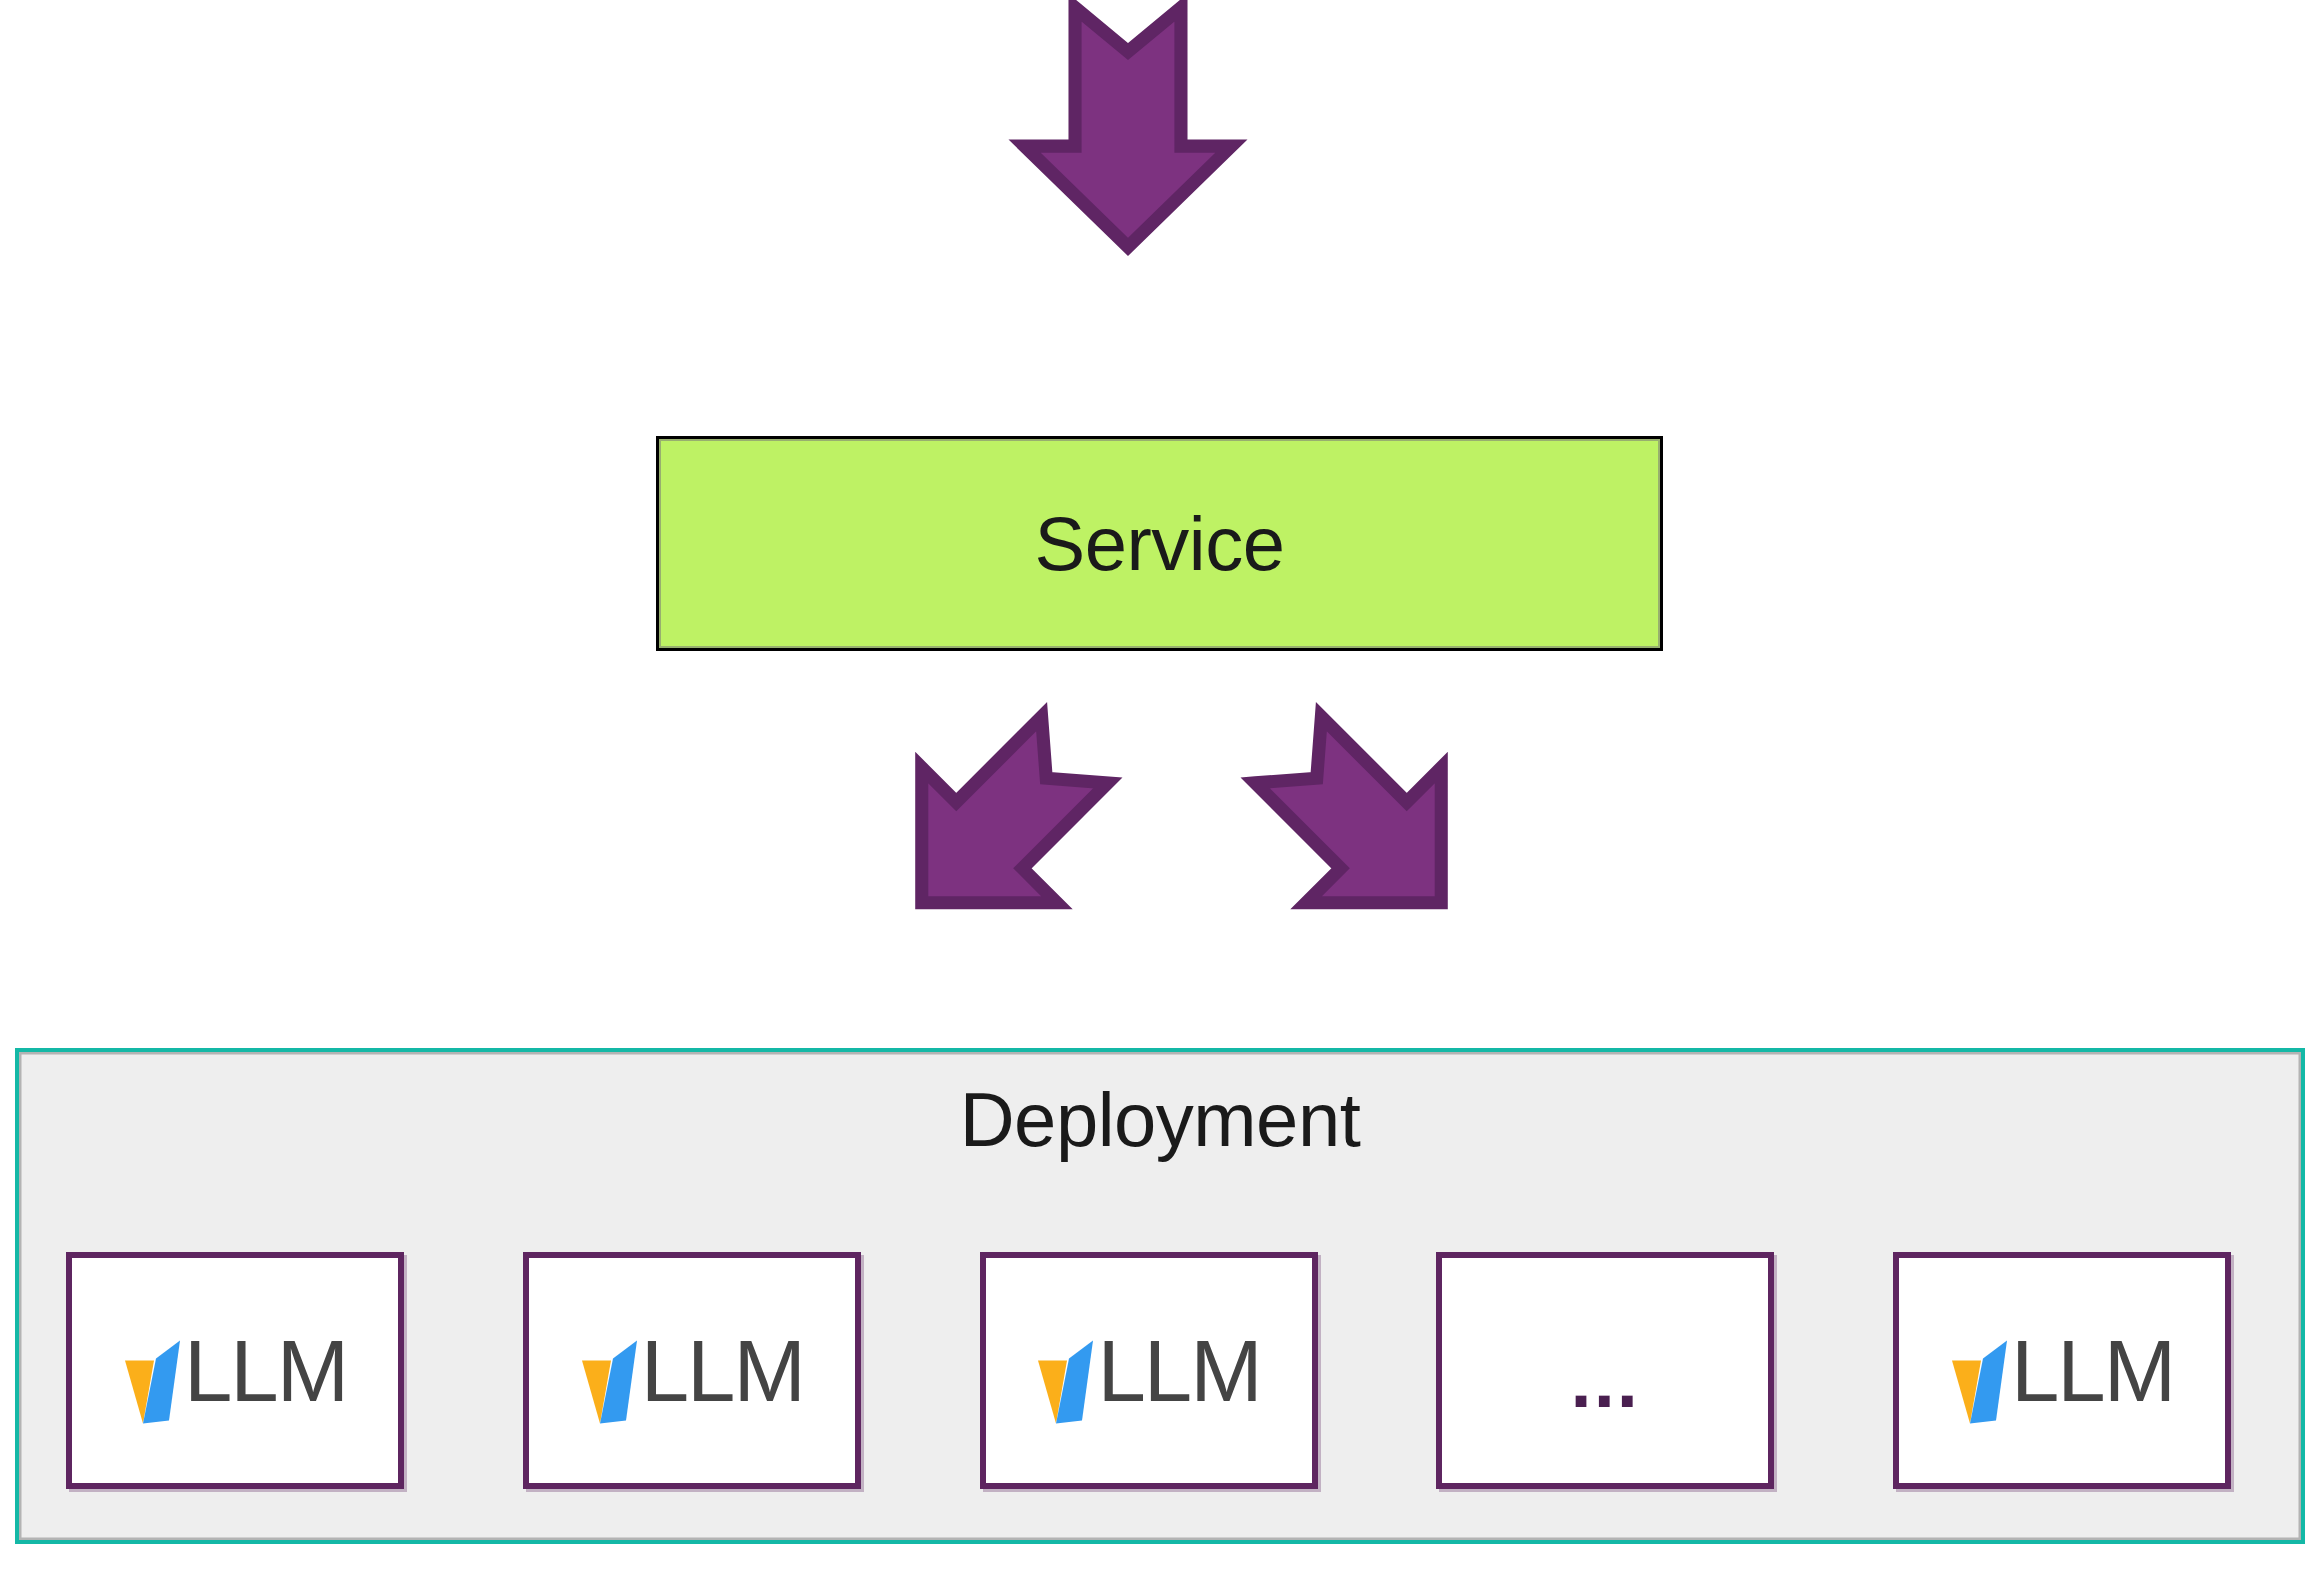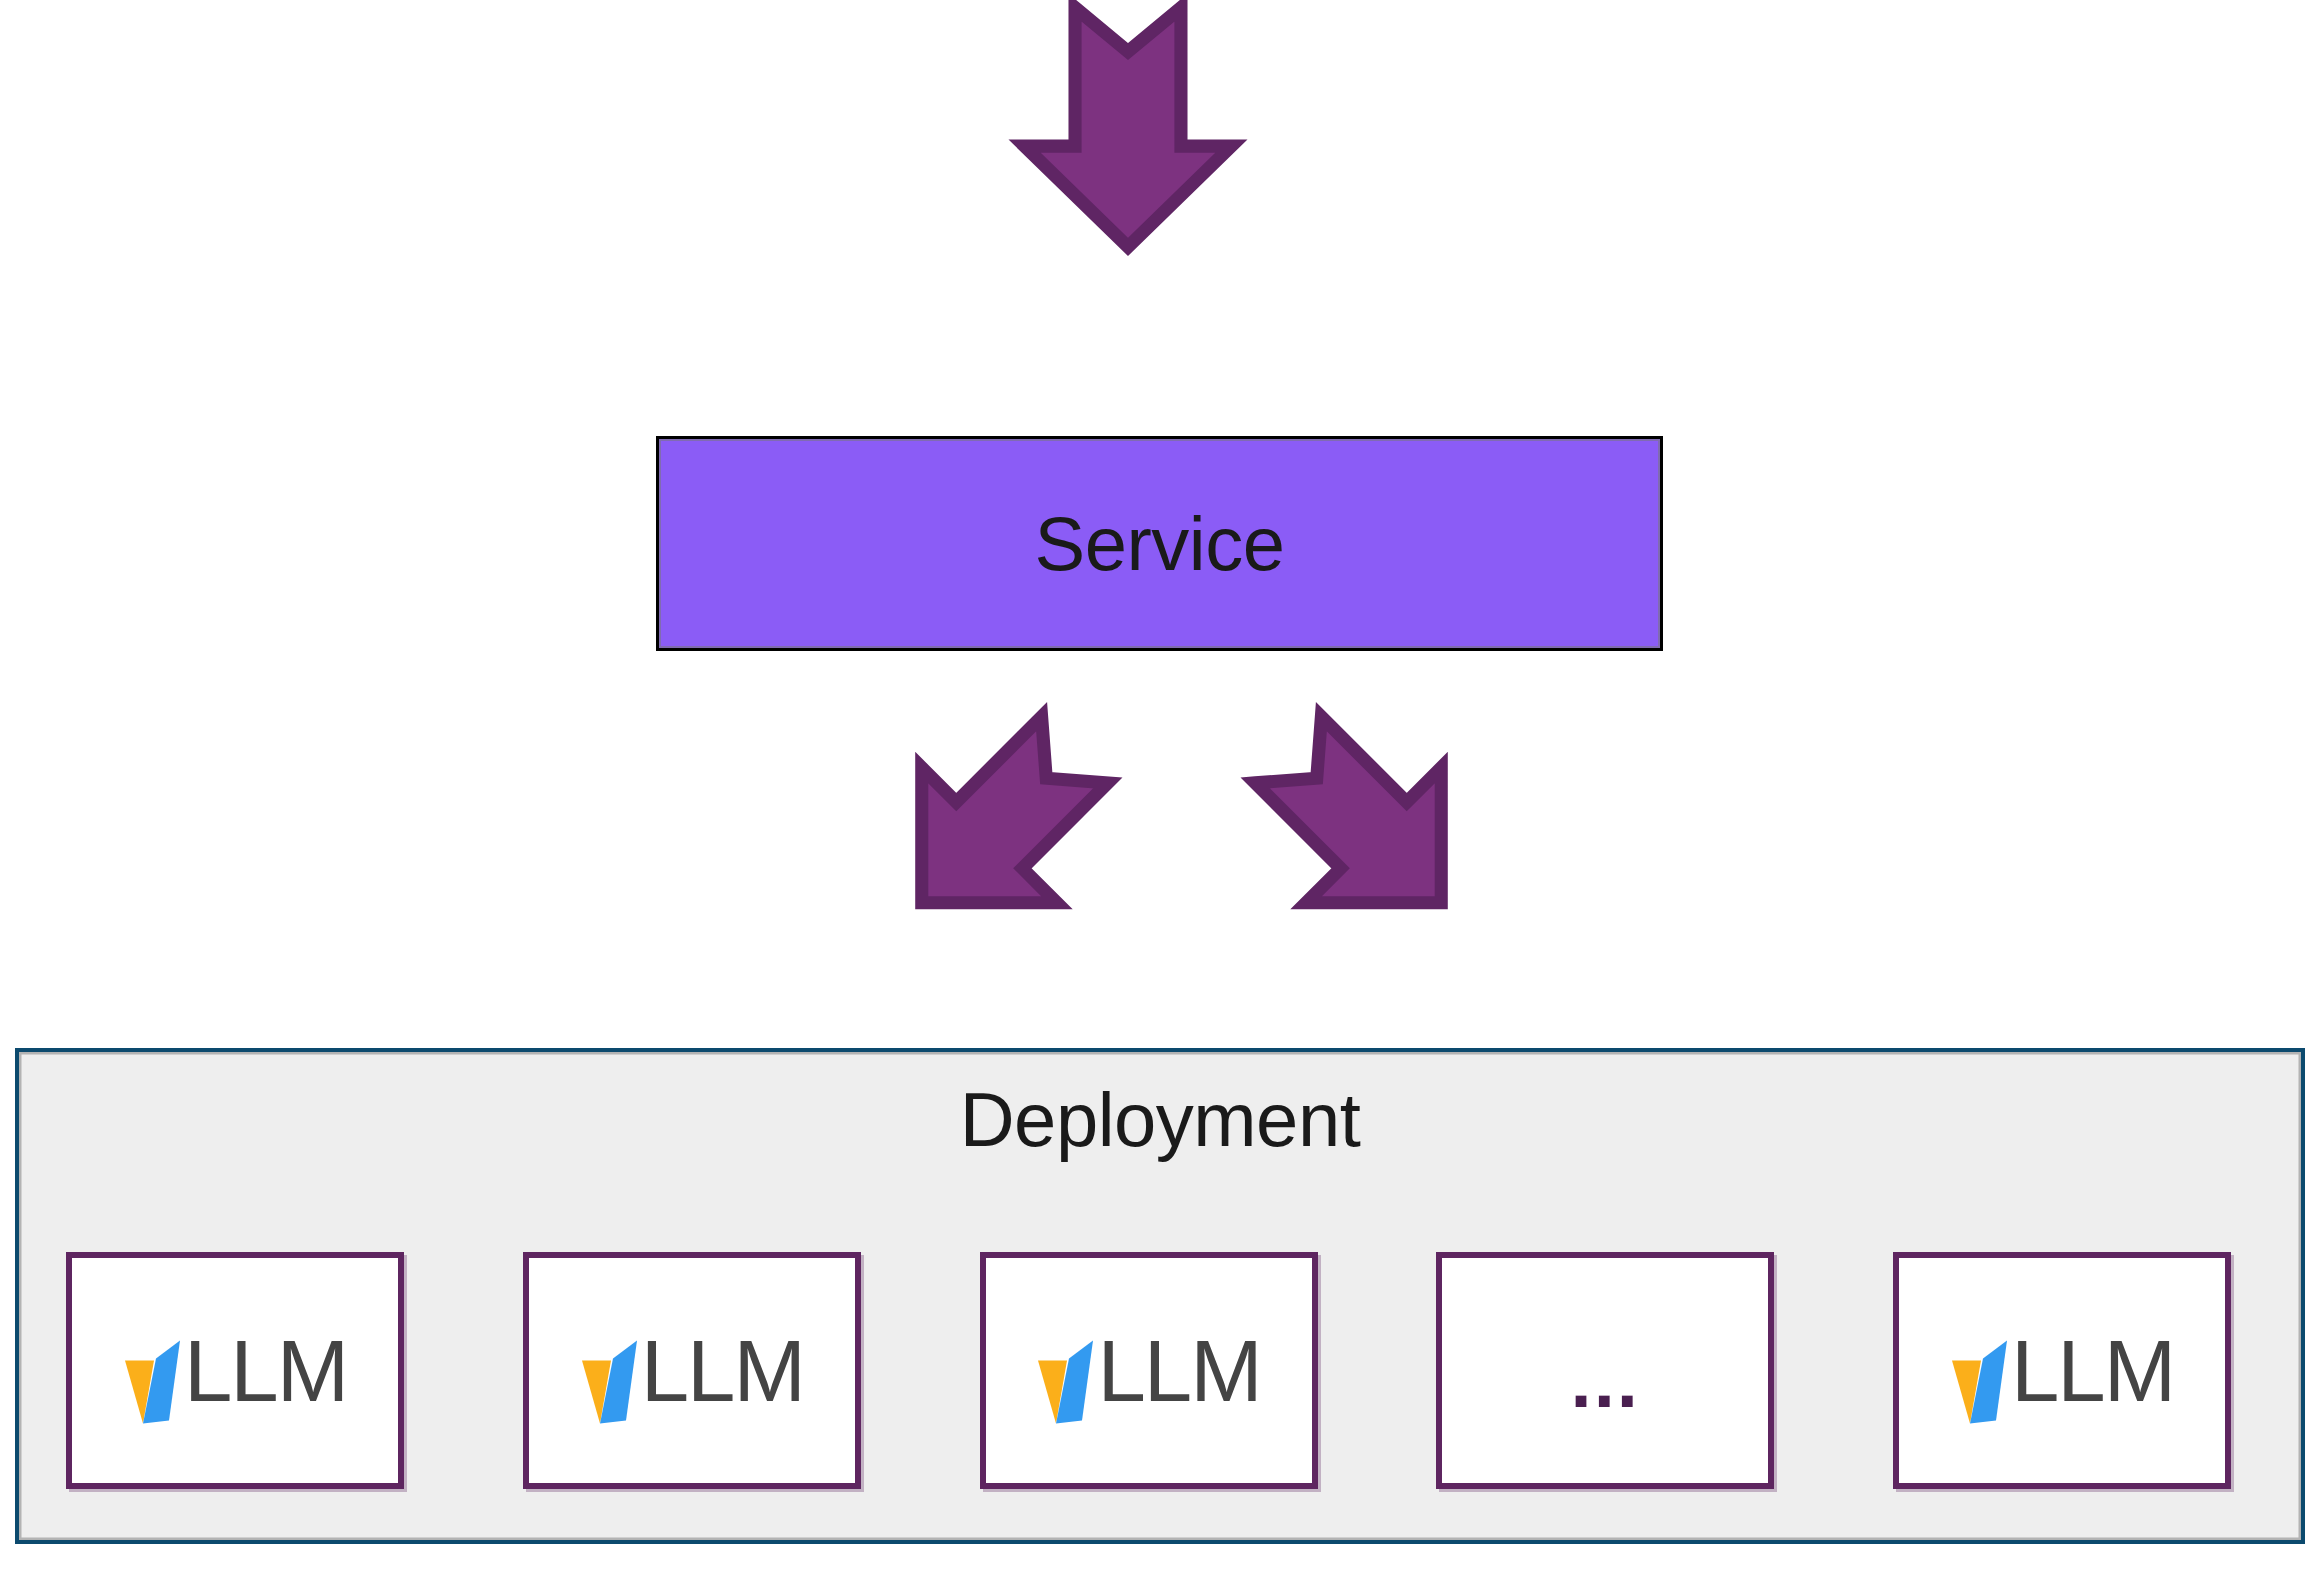--- a/index.html
+++ b/index.html
@@ -57,7 +57,7 @@
     top: 436px;
     width: 1007px;
     height: 215px;
-    background: #8b5cf6;
+    background: #bef264;
     border: 3.5px solid #000000;
     box-sizing: border-box;
     box-shadow: inset 0 0 0 2px rgba(120,120,120,0.55);

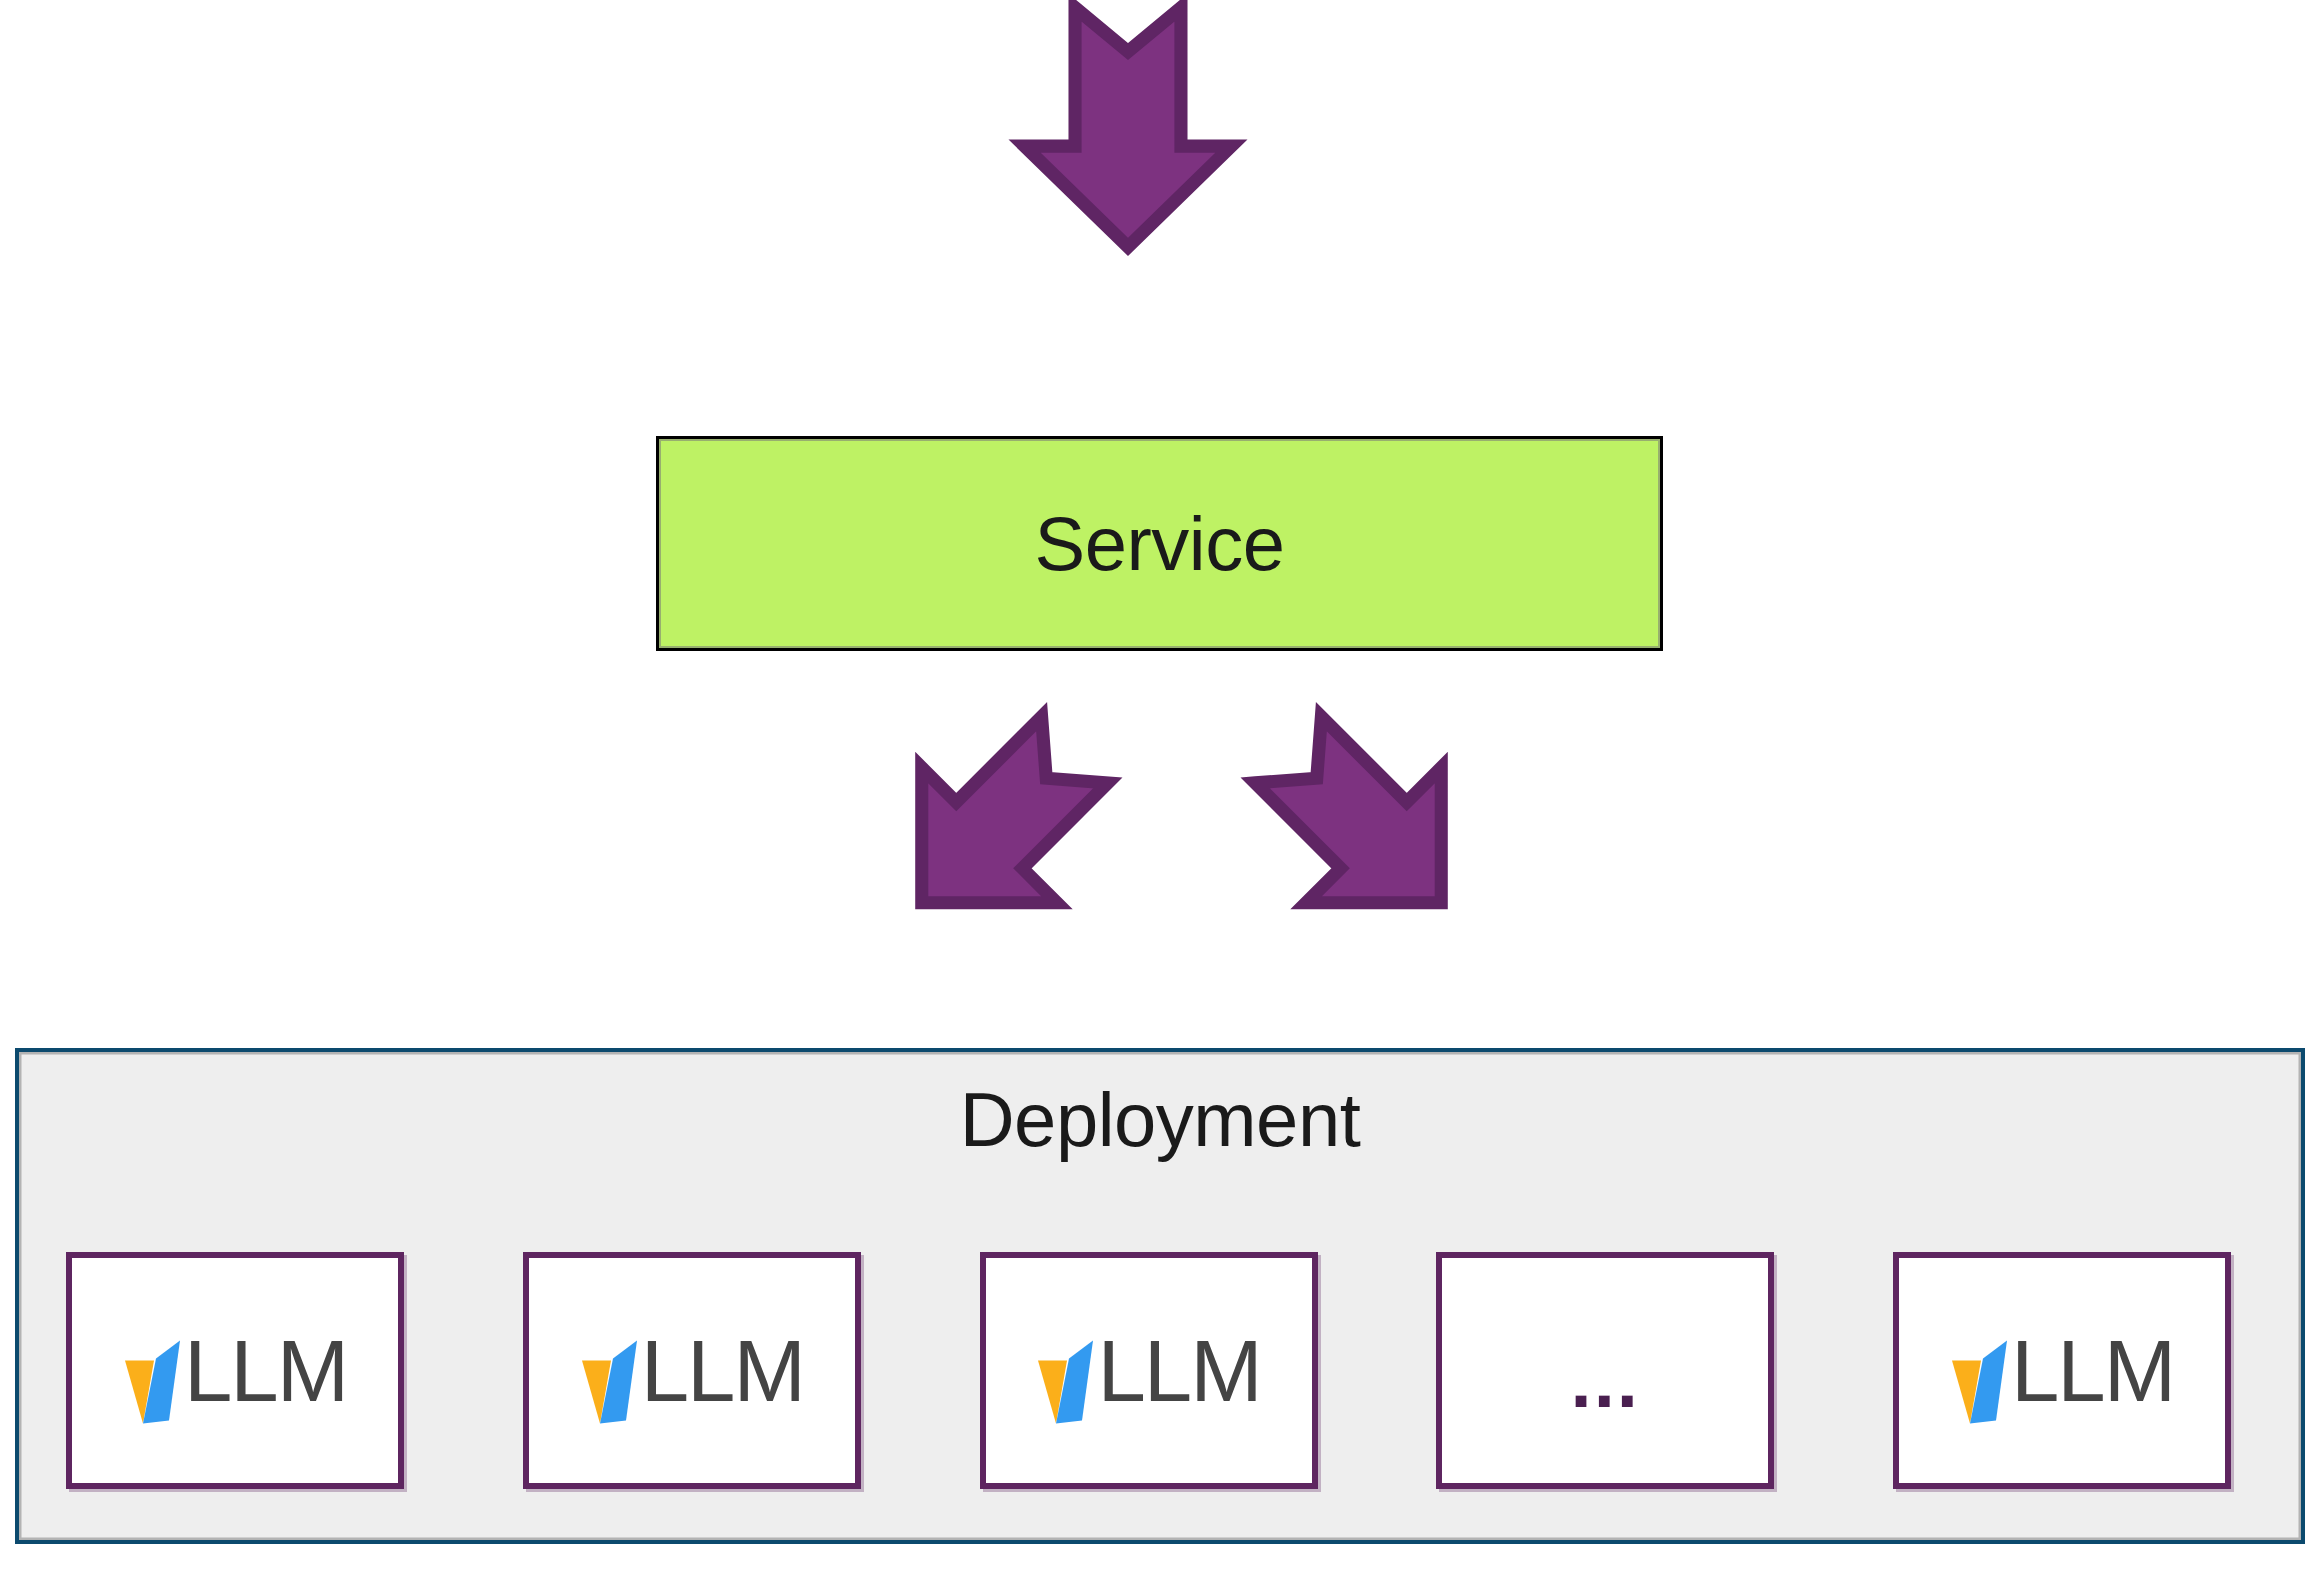--- a/index.html
+++ b/index.html
@@ -82,7 +82,7 @@
     width: 2290px;
     height: 496px;
     background: #eeeeee;
-    border: 4px solid #0c4a6e;
+    border: 4px solid #14b8a6;
     box-sizing: border-box;
     box-shadow: inset 0 0 0 2.5px rgba(120,120,120,0.5);
   }

